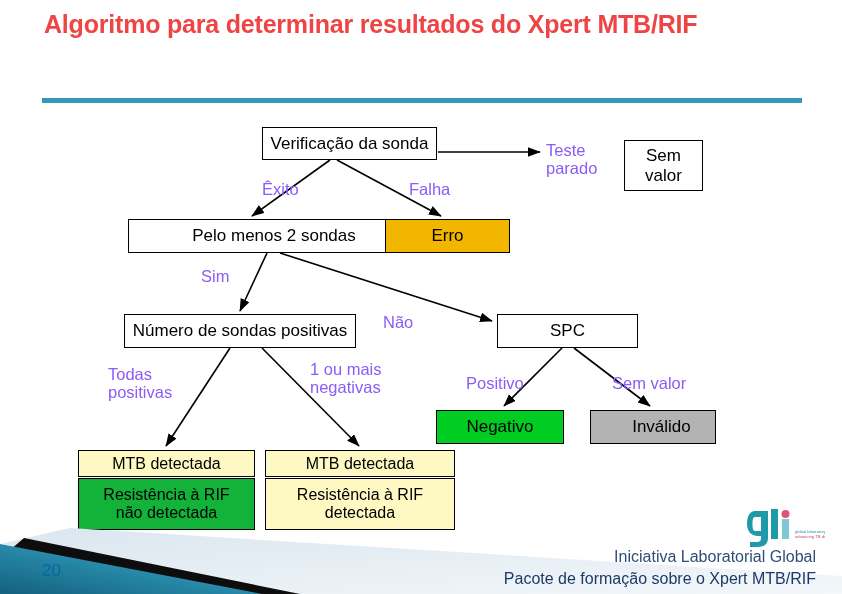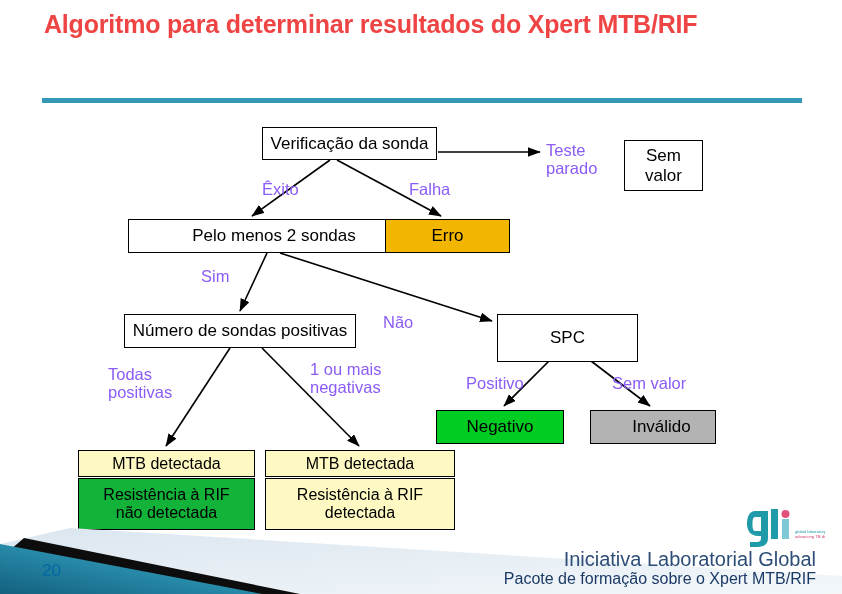--- a/index.html
+++ b/index.html
@@ -168,7 +168,7 @@
   <div class="node" style="left:128px;top:107px;width:292px;height:34px;">Pelo menos 2 sondas</div>
   <div class="node orange" style="left:385px;top:107px;width:125px;height:34px;">Erro</div>
   <div class="node" style="left:124px;top:202px;width:232px;height:34px;">Número de sondas positivas</div>
-  <div class="node" style="left:497px;top:202px;width:141px;height:48px;">SPC</div>
+  <div class="node" style="left:497px;top:202px;width:141px;height:34px;">SPC</div>
   <div class="node green" style="left:436px;top:298px;width:128px;height:34px;">Negativo</div>
   <div class="node gray" style="left:590px;top:298px;width:126px;height:34px;">Inválido</div>
   <div class="node red" style="left:78px;top:338px;width:177px;height:27px;font-size:16px;">MTB detectada</div>

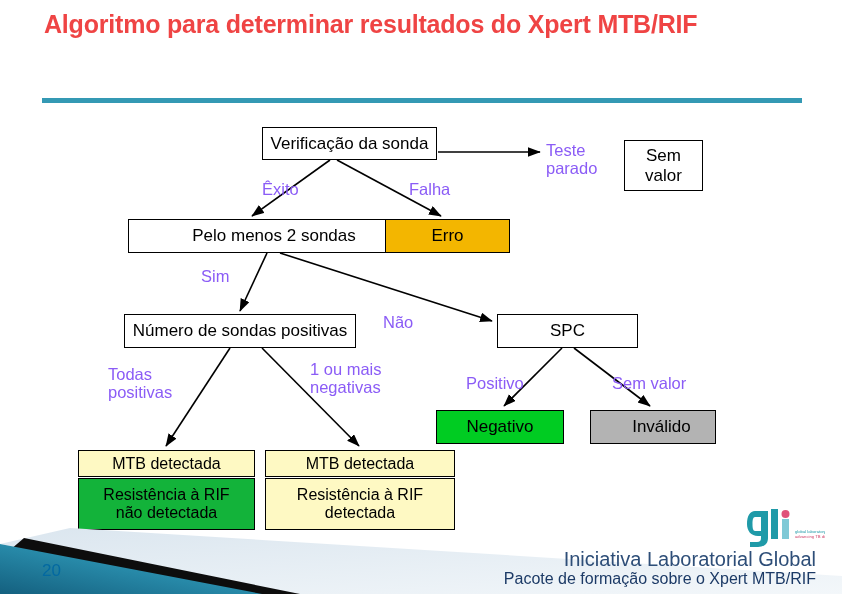--- a/index.html
+++ b/index.html
@@ -106,7 +106,7 @@
     right: 26px;
     top: 548px;
     color: #2e4e78;
-    font-size: 20px;
+    font-size: 16px;
     font-family: "Liberation Sans", sans-serif;
     text-align: right;
   }

